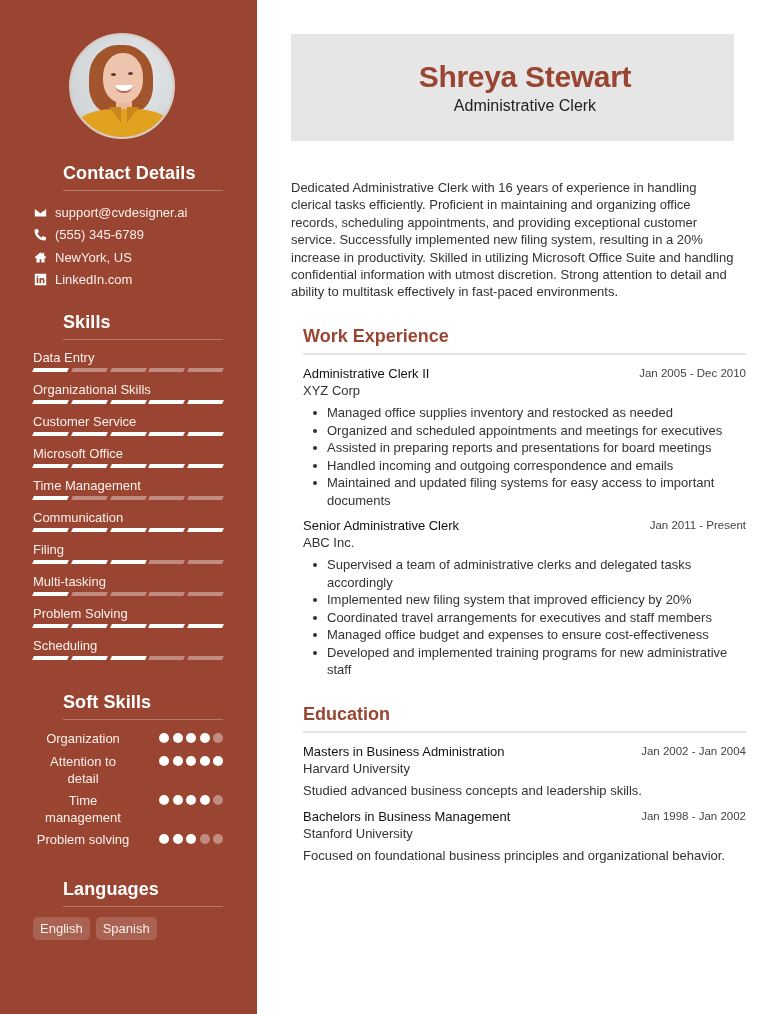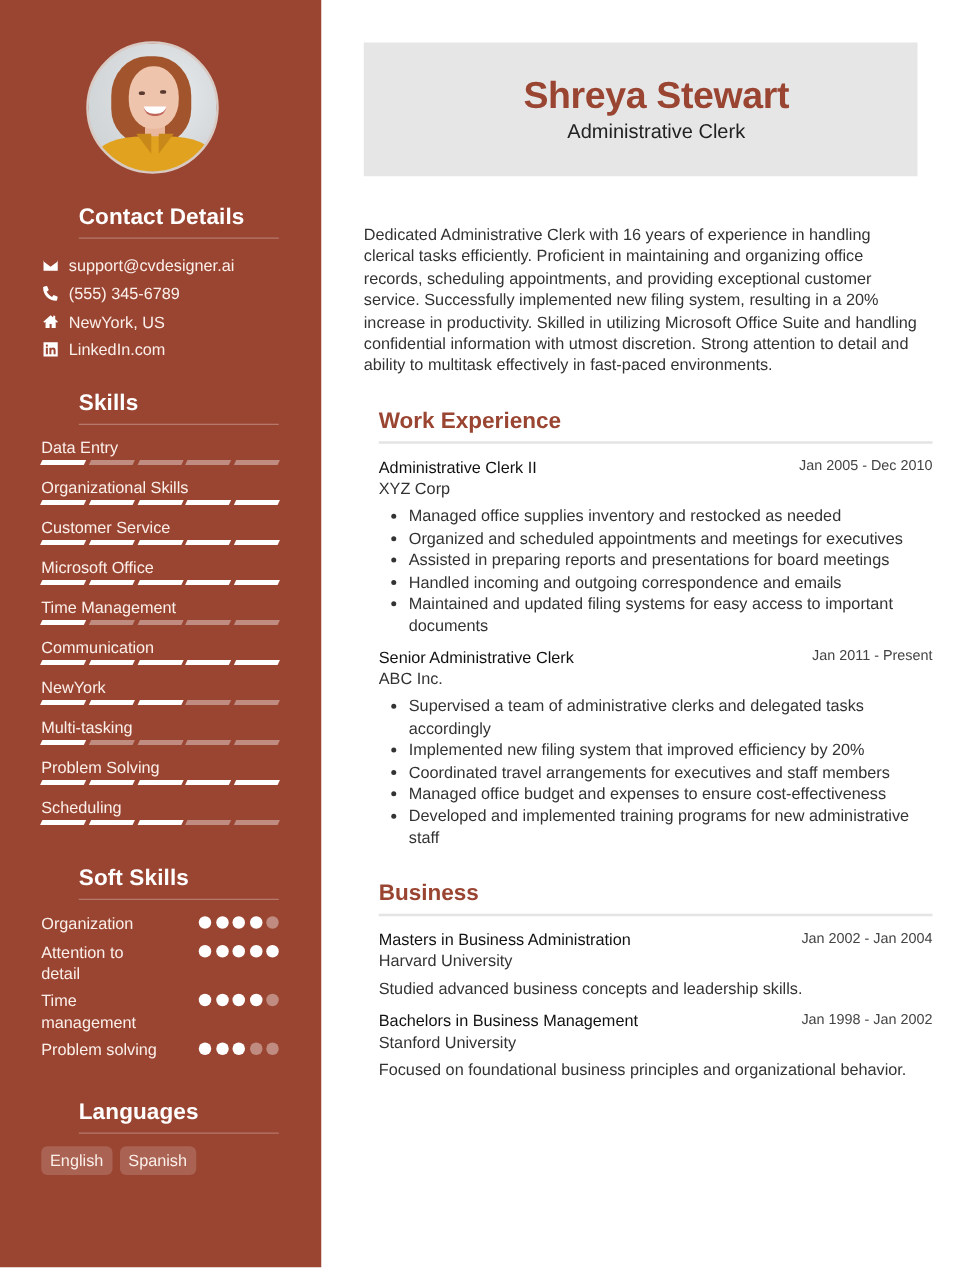--- a/index.html
+++ b/index.html
@@ -212,7 +212,7 @@
           </div>
         </div>
         <div class="skill-item">
-          <div class="skill-name">NewYork</div>
+          <div class="skill-name">Filing</div>
           <div class="skill-bars">
             <span class="skill-bar on"></span>
             <span class="skill-bar on"></span>

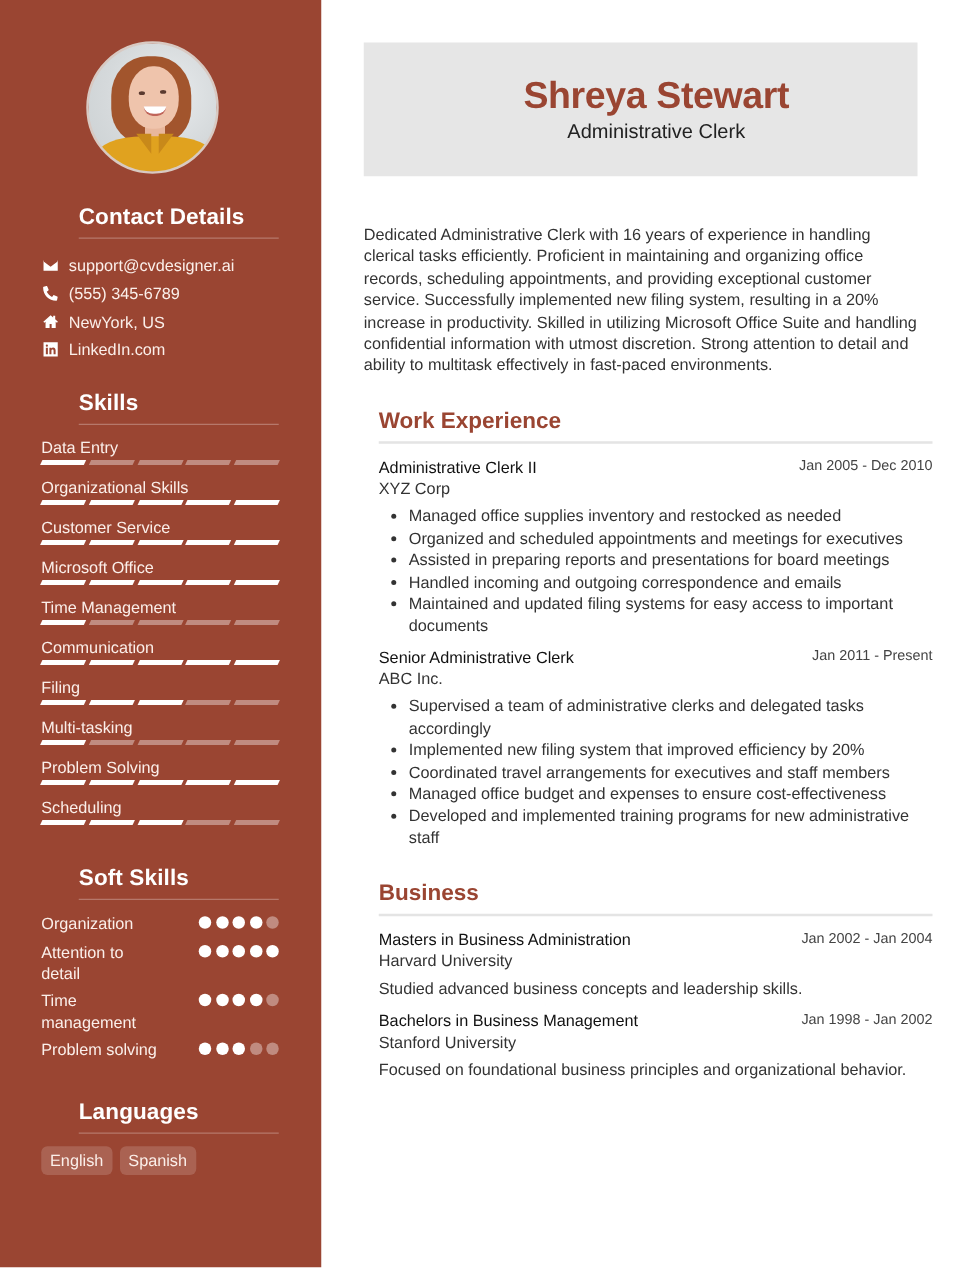--- a/index.html
+++ b/index.html
@@ -352,7 +352,7 @@
   </section>
 
   <section class="block" style="top:703px;">
-    <h2 class="section-title">Business</h2>
+    <h2 class="section-title">Education</h2>
 
     <div class="entry">
       <div class="entry-head">

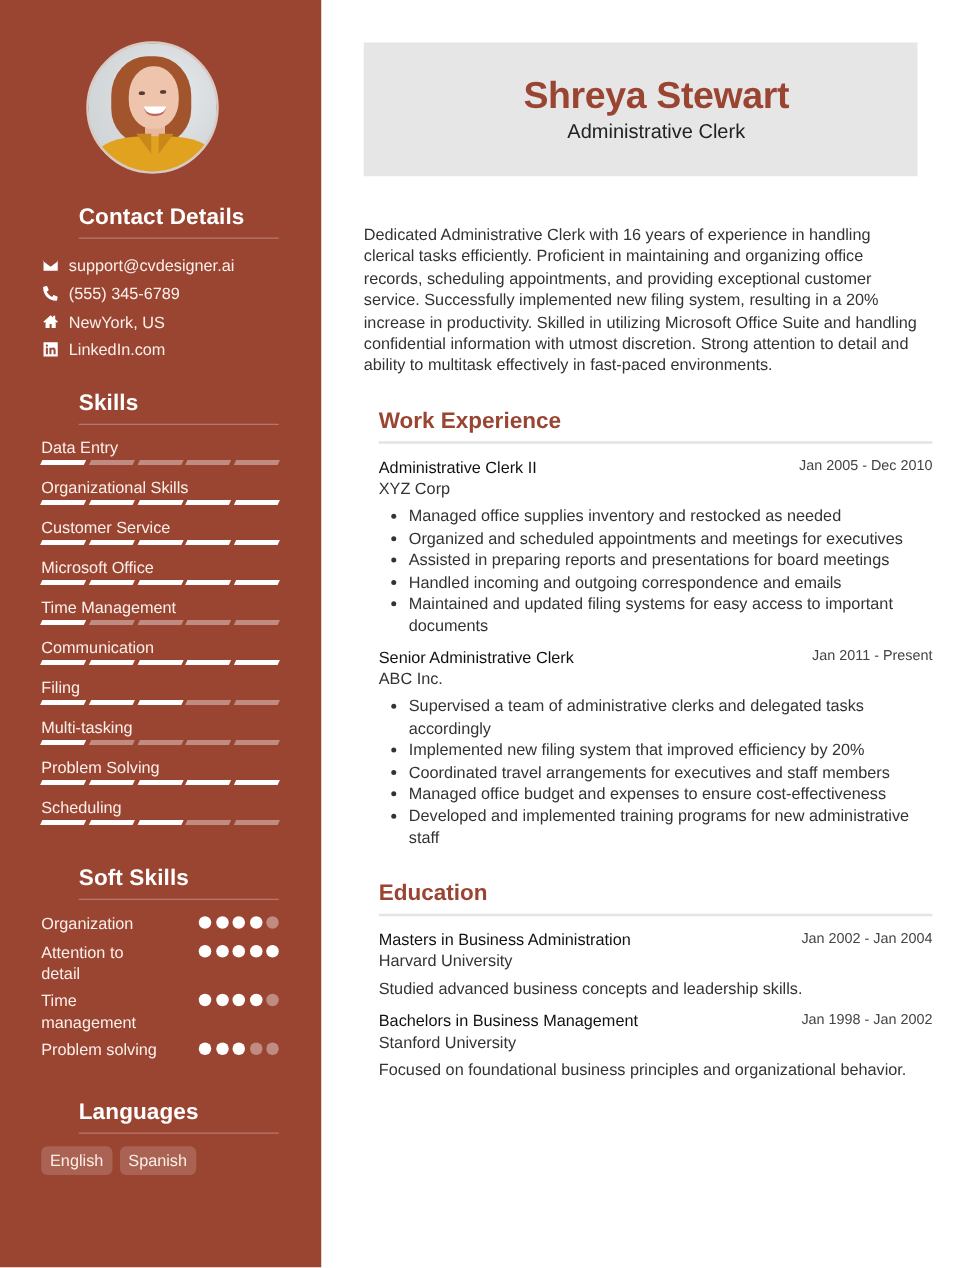--- a/index.html
+++ b/index.html
@@ -55,7 +55,7 @@
     .skill-bar.on { background: #ffffff; }
 
     .soft-row { display: flex; justify-content: space-between; align-items: flex-start; font-size: 13px; color: #fbefea; line-height: 17px; }
-    .soft-name { width: 100px; }
+    .soft-name { width: 100px; text-align: center; }
     .dots { display: flex; gap: 3.5px; padding-top: 3px; }
     .dot { width: 10px; height: 10px; border-radius: 50%; background: rgba(255,255,255,0.38); }
     .dot.on { background: #ffffff; }

